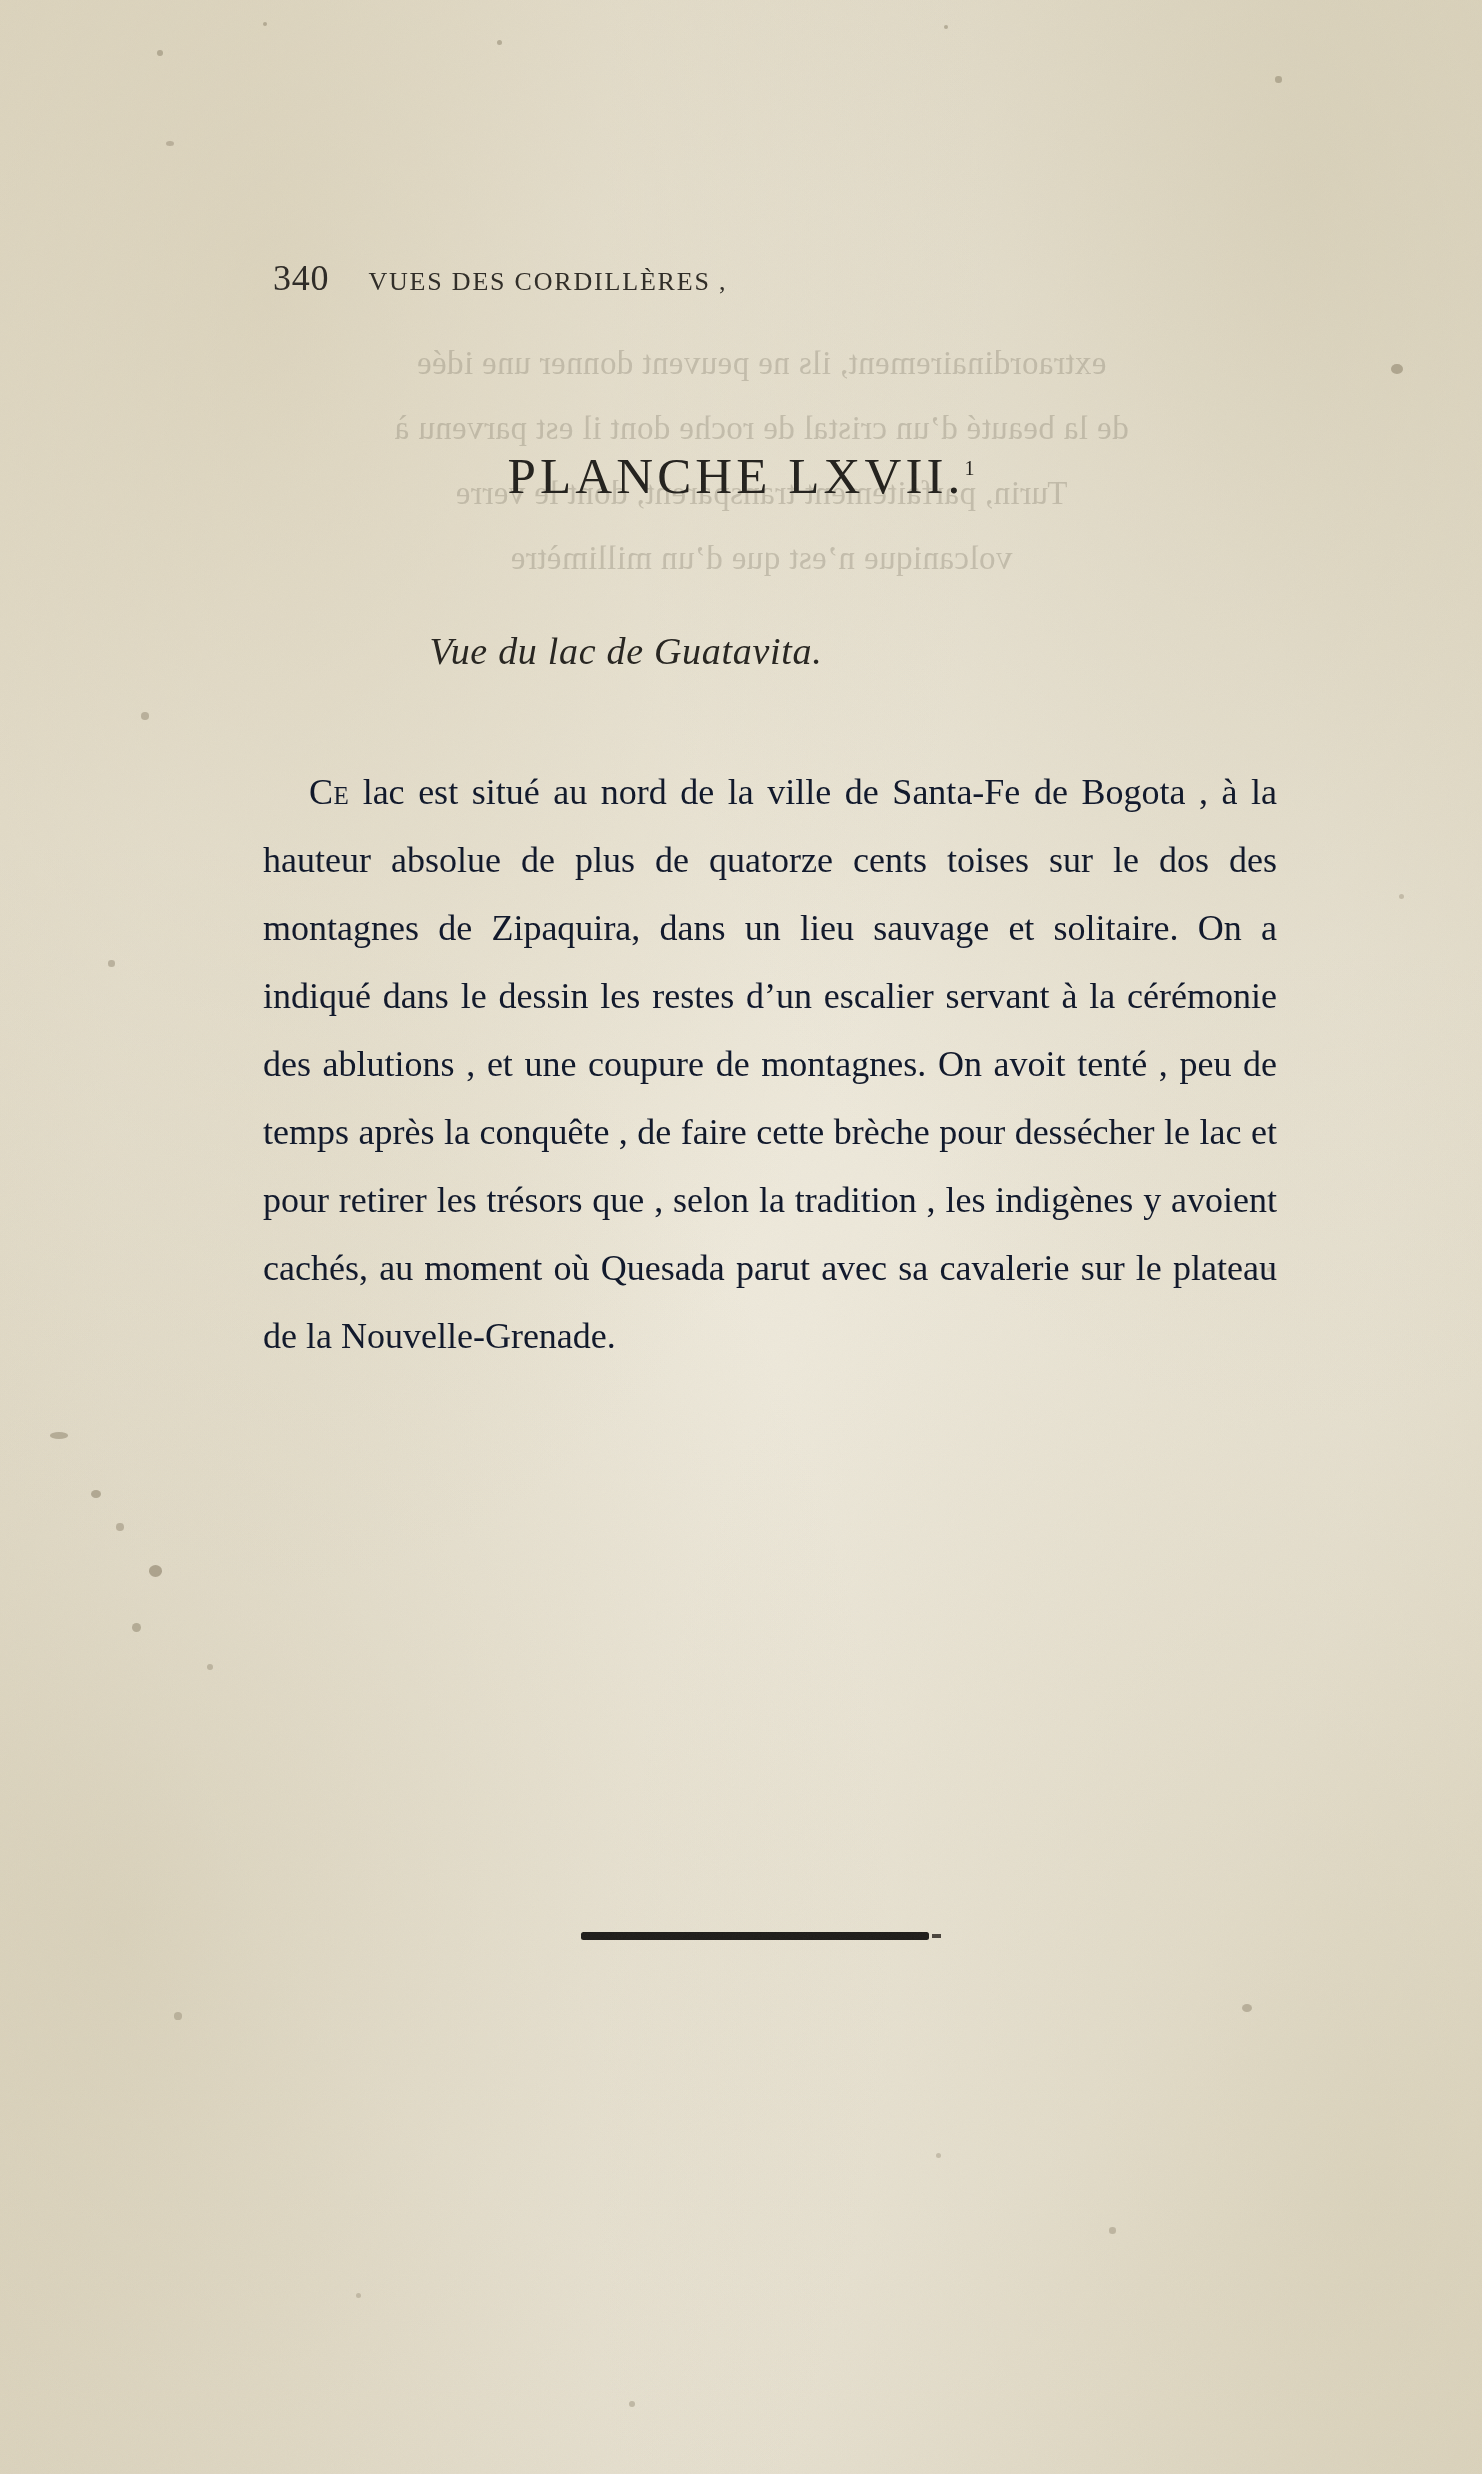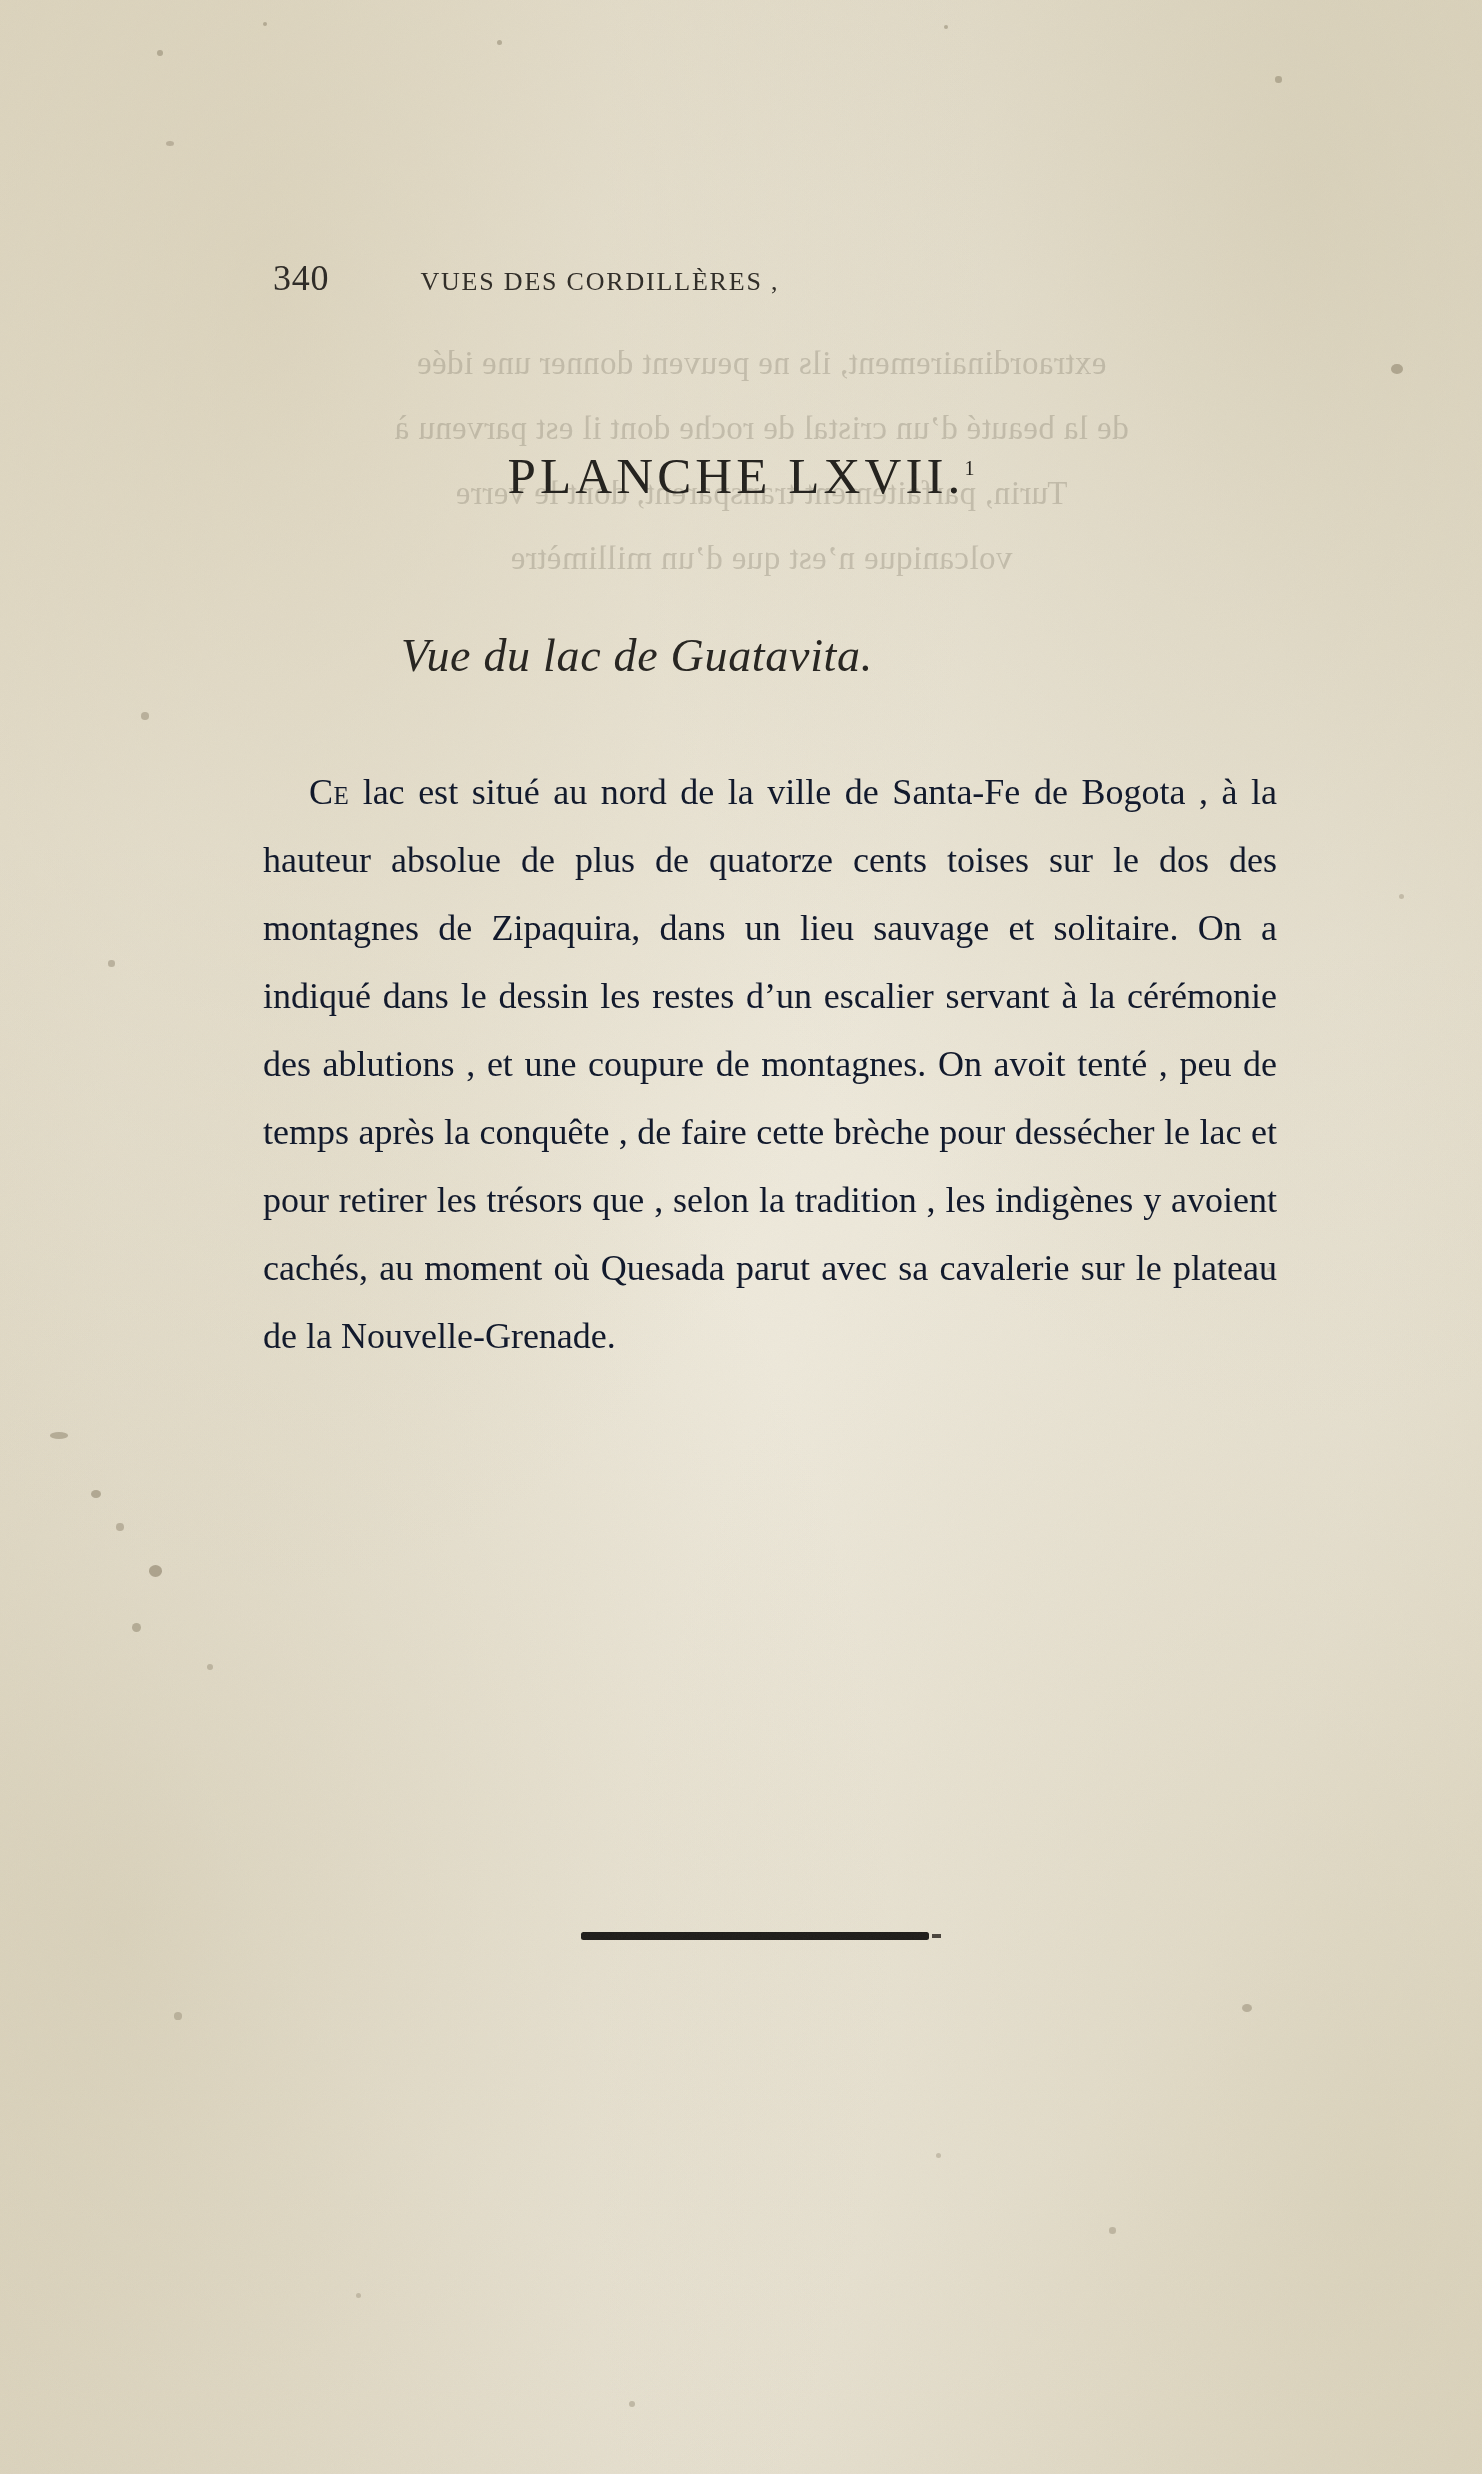--- a/index.html
+++ b/index.html
@@ -74,7 +74,7 @@
     font-family: "Liberation Serif", serif;
   }
   .runtitle {
-    margin-left: 91px;
+    margin-left: 39px;
     font-size: 26px;
     letter-spacing: 1.8px;
     color: #2f2c27;

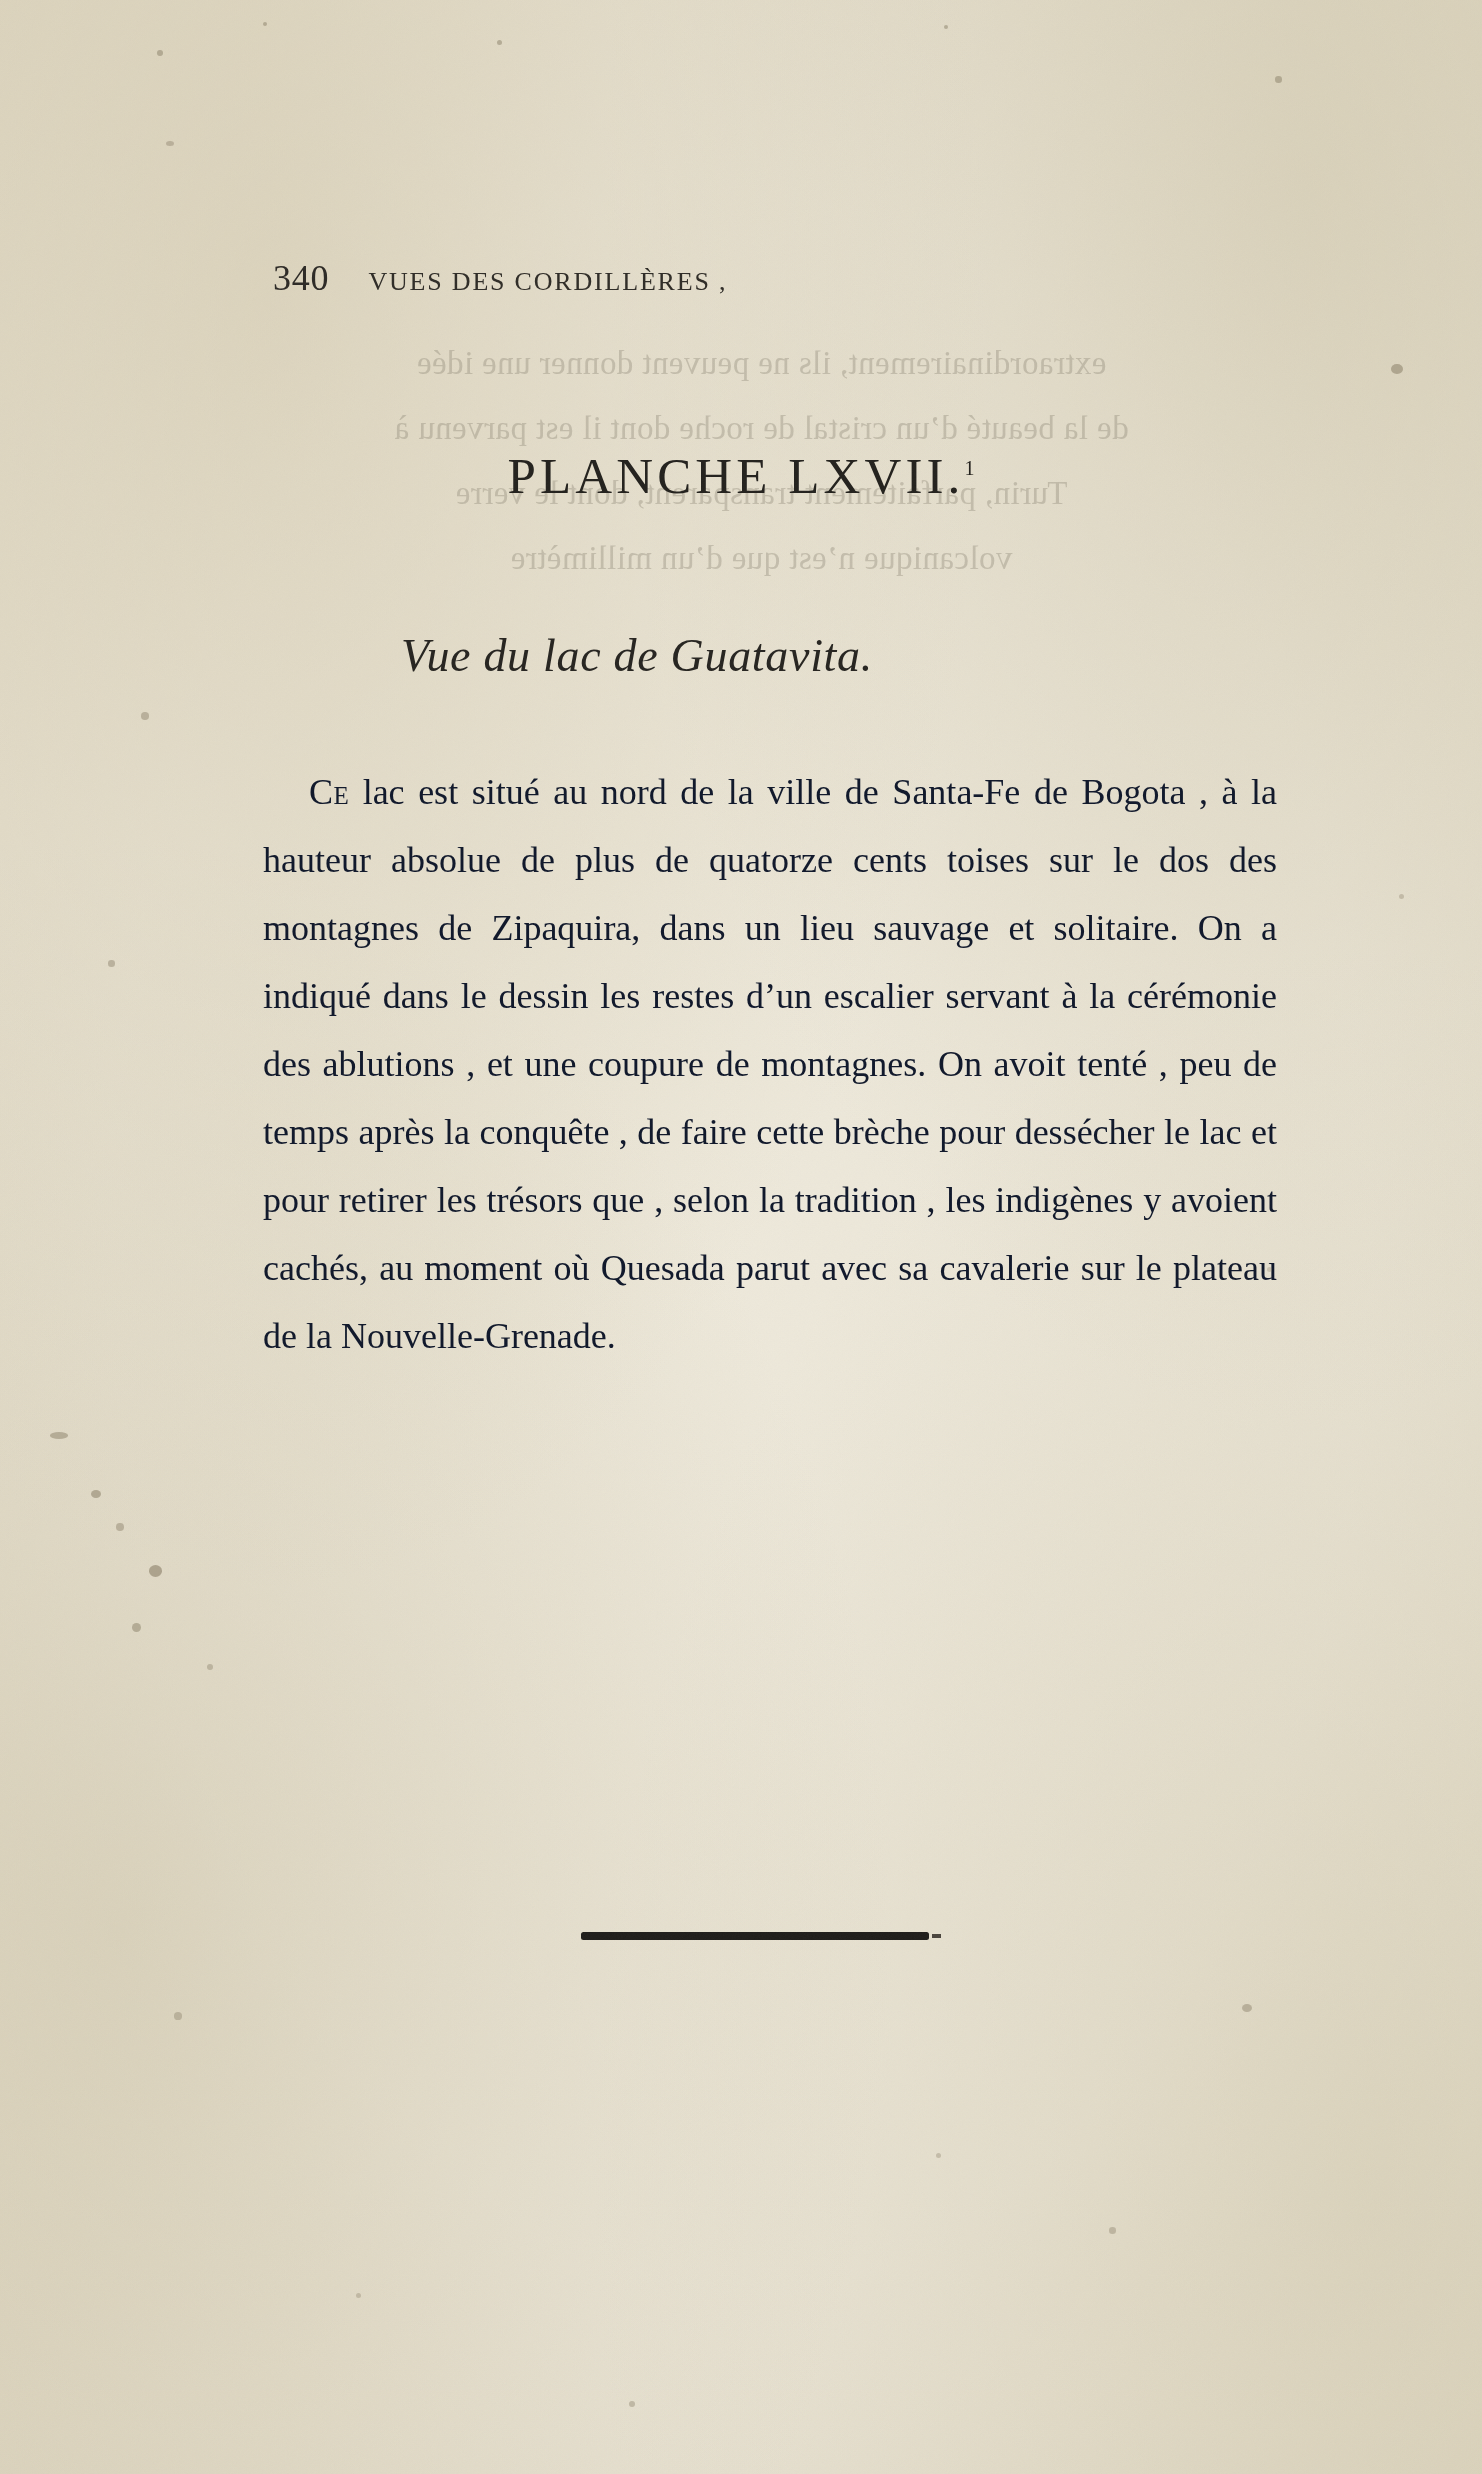--- a/index.html
+++ b/index.html
@@ -106,12 +106,11 @@
     top: 629px;
     width: 1252px;
     text-align: center;
-    font-size: 46px;
+    font-size: 38px;
     font-style: italic;
     color: #262420;
     letter-spacing: 0.7px;
     font-family: "Liberation Serif", serif;
-    padding-left: 11px;
   }
 
   .body-text {

